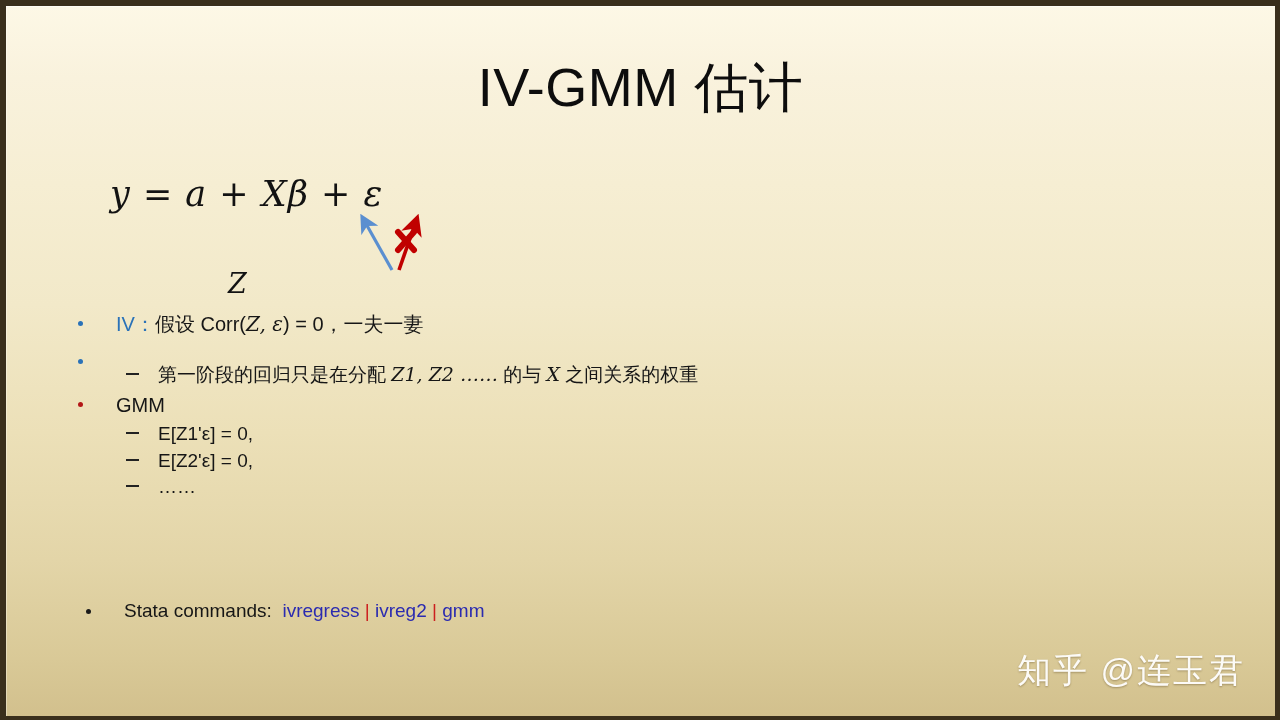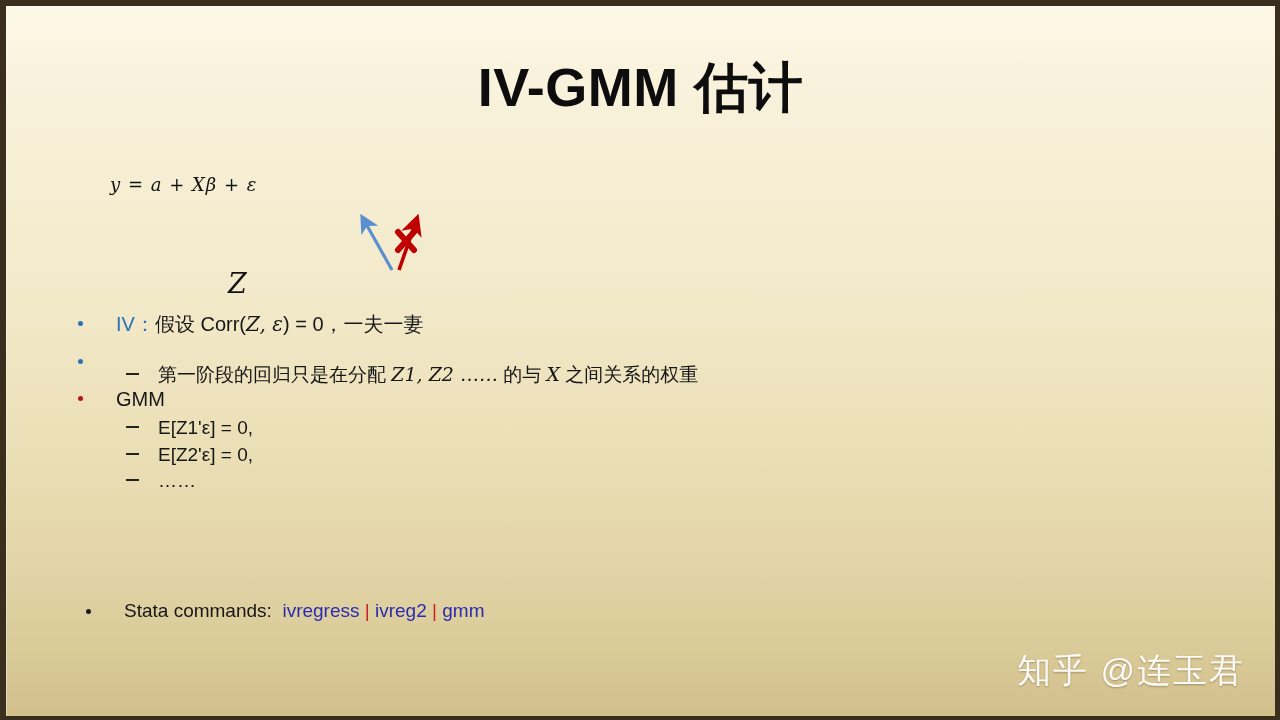--- a/index.html
+++ b/index.html
@@ -47,7 +47,7 @@
     font-size: 54px;
     color: #0d0d0d;
     letter-spacing: .5px;
-    font-weight: 700;
+    font-weight: 400;
     line-height: 1.1;
   }
 

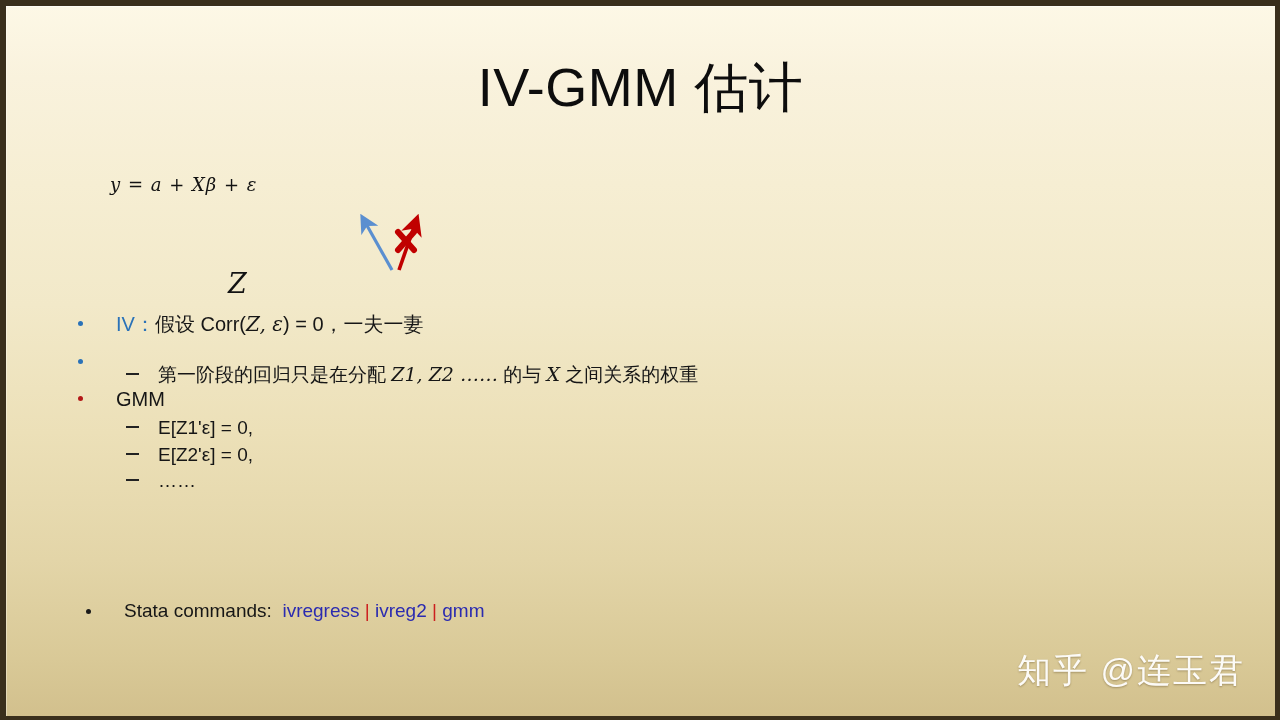--- a/index.html
+++ b/index.html
@@ -57,7 +57,7 @@
     top: 168px;
     font-family: "DejaVu Serif", "Liberation Serif", serif;
     font-style: italic;
-    font-size: 18px;
+    font-size: 35px;
     color: #121212;
     letter-spacing: 1px;
     white-space: pre;

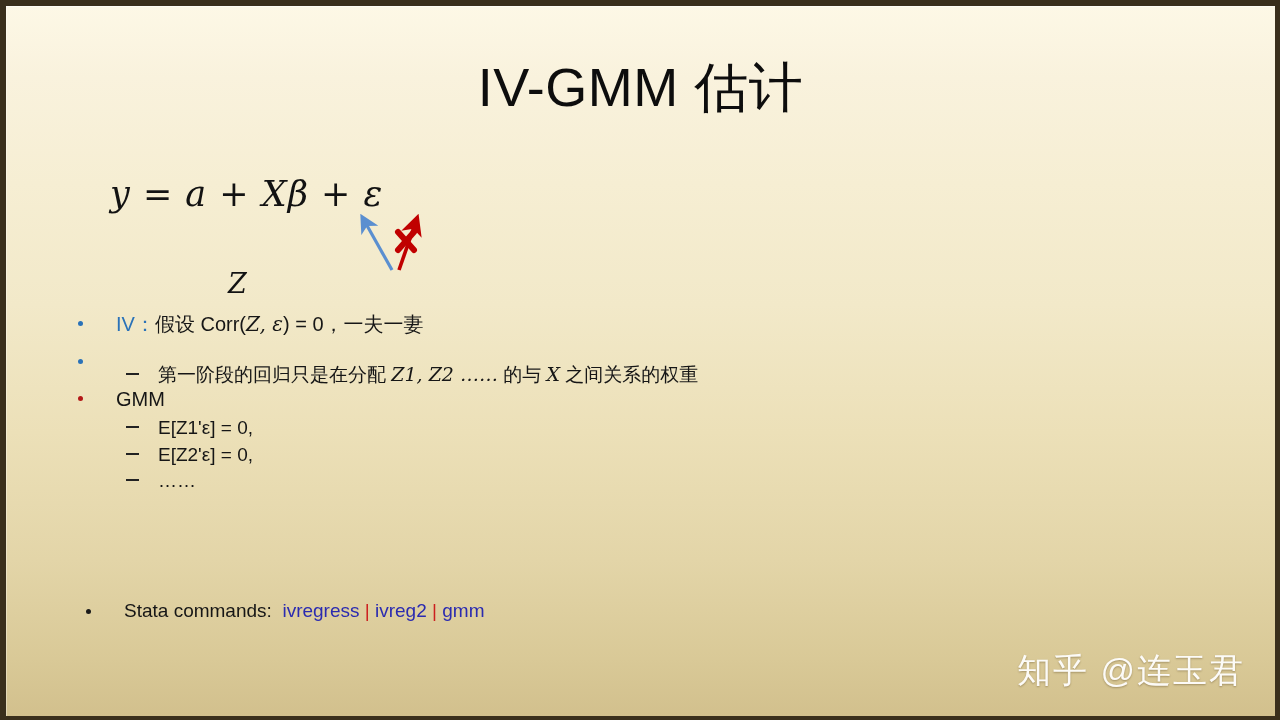--- a/index.html
+++ b/index.html
@@ -112,6 +112,7 @@
   }
   .lvl2 {
     padding-left: 120px;
+    margin-bottom: 6px;
   }
   .lvl2 .dash {
     position: absolute;

